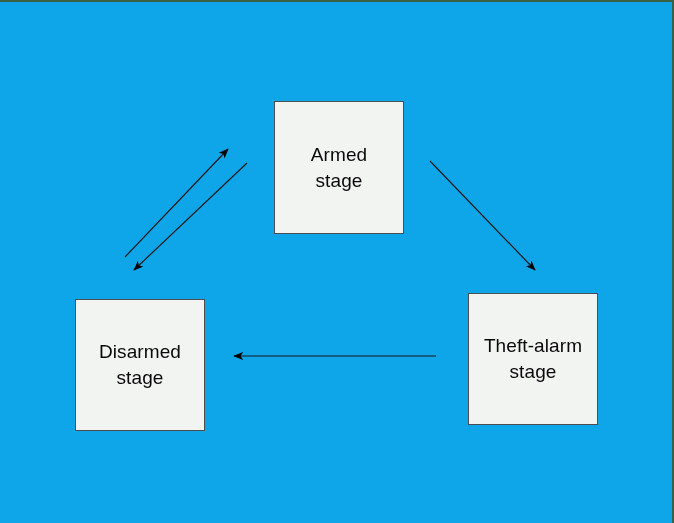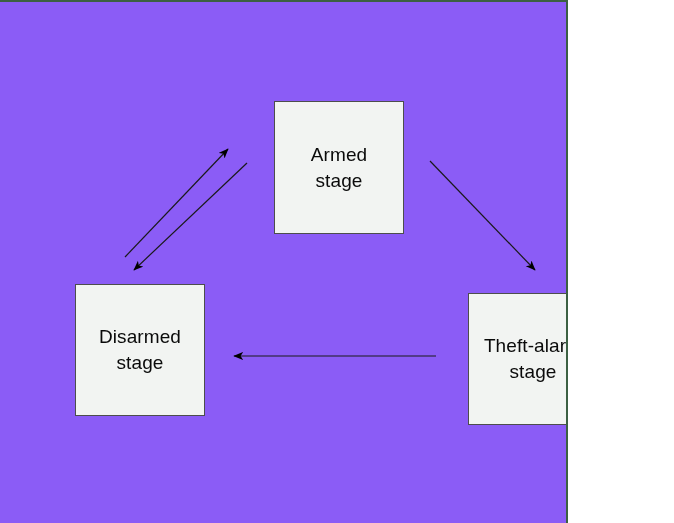--- a/index.html
+++ b/index.html
@@ -9,9 +9,9 @@
   }
   #page {
     position: relative;
-    width: 568px;
+    width: 674px;
     height: 523px;
-    background: #8b5cf6;
+    background: #0ea5e9;
     border-top: 2px solid #3c6043;
     border-right: 2px solid #3c6043;
     box-sizing: border-box;

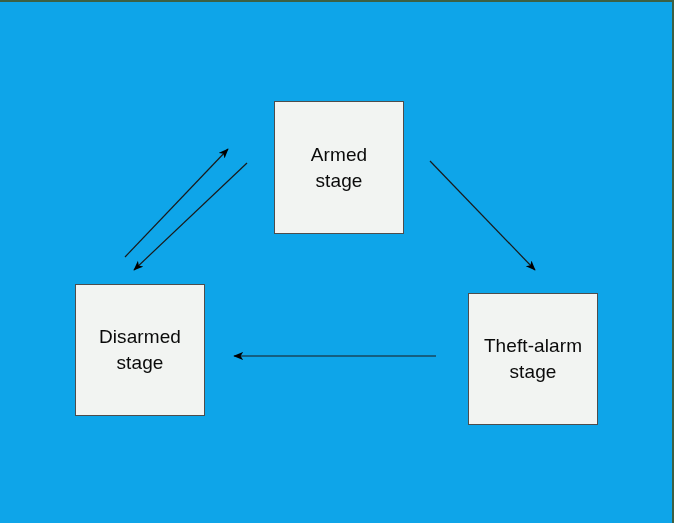--- a/index.html
+++ b/index.html
@@ -51,7 +51,7 @@
   }
   #box-disarmed {
     left: 75px;
-    top: 282px;
+    top: 297px;
     width: 130px;
     height: 132px;
   }

